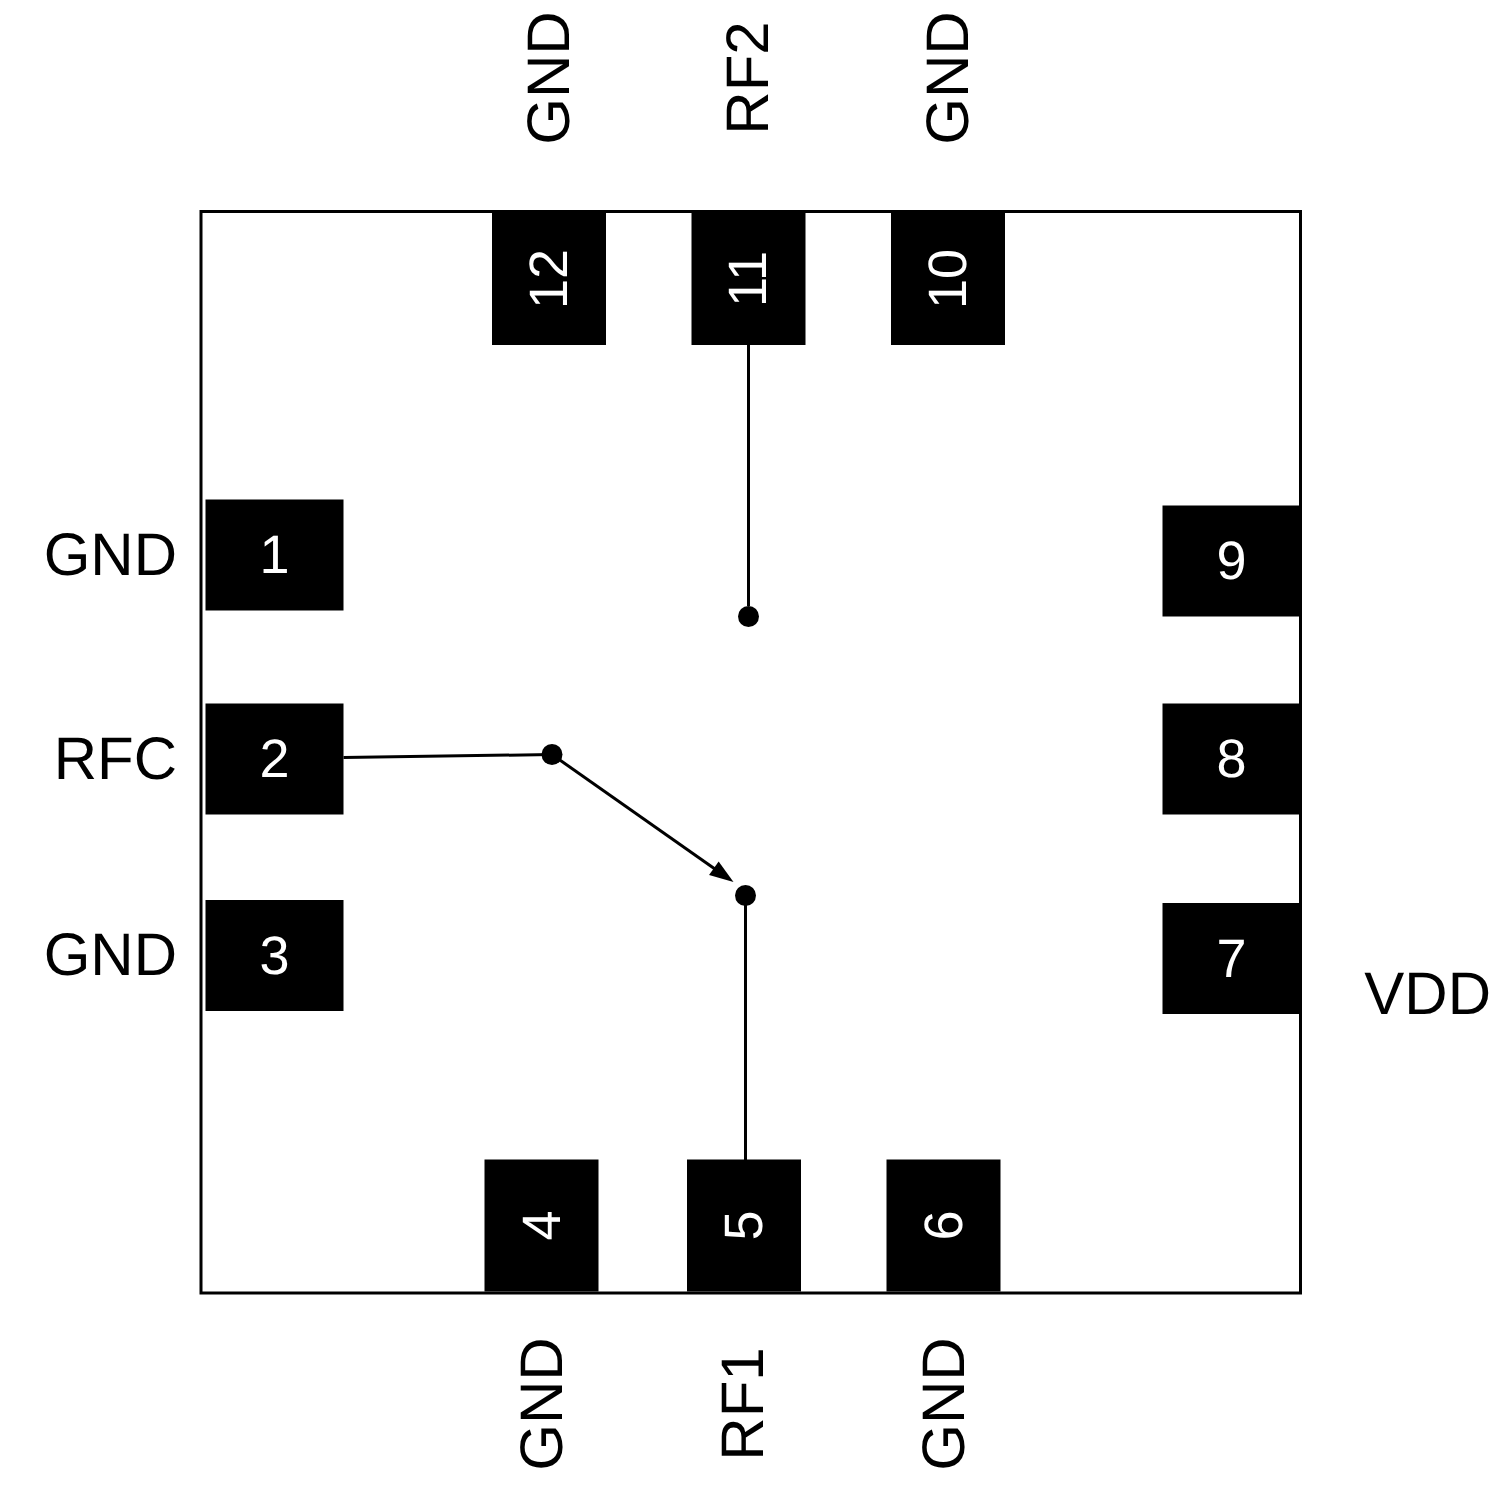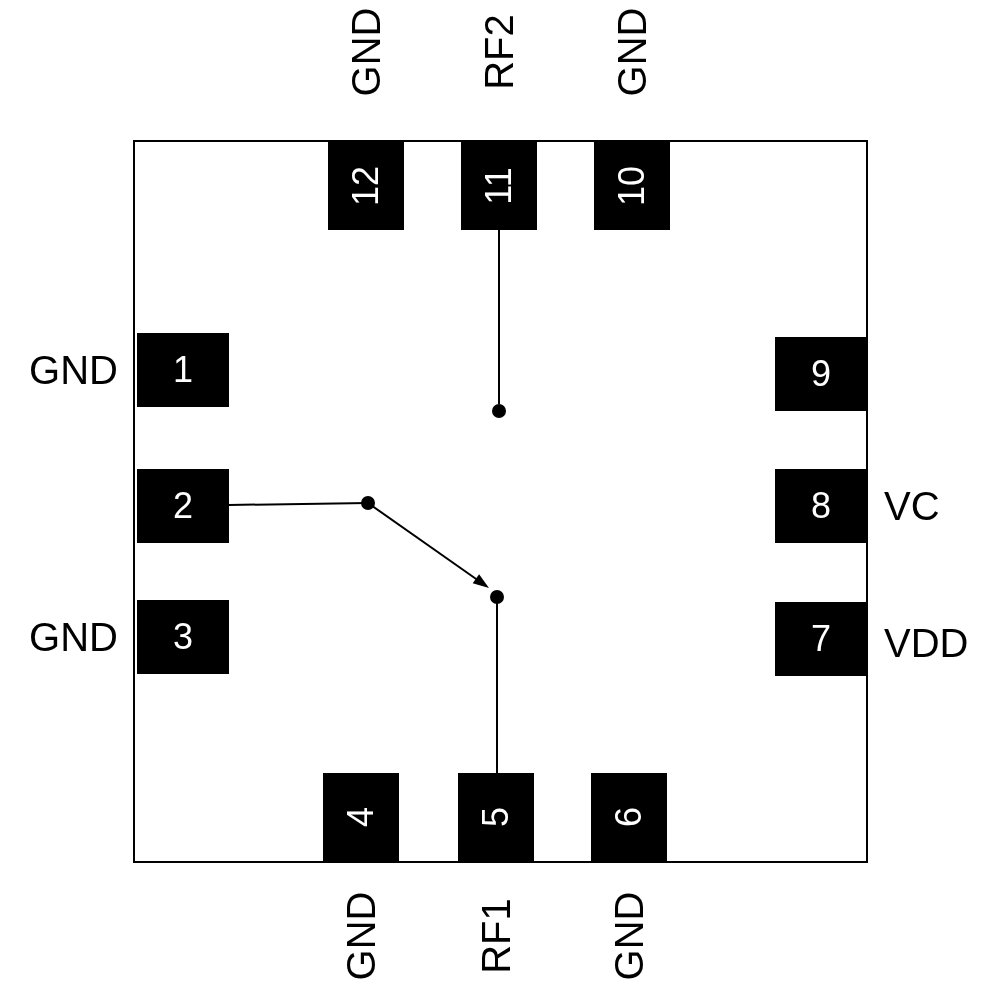--- a/index.html
+++ b/index.html
@@ -124,6 +124,7 @@
   </div>
 
   <div class="sig-label sig-side sig-left" style="left:8px; top:347px;">GND</div>
+  <div class="sig-label sig-side sig-left" style="left:8px; top:483px;">RFC</div>
   <div class="sig-label sig-side sig-left" style="left:8px; top:614px;">GND</div>
 
   <div class="sig-label sig-side sig-right" style="left:884px; top:620px;">VDD</div>

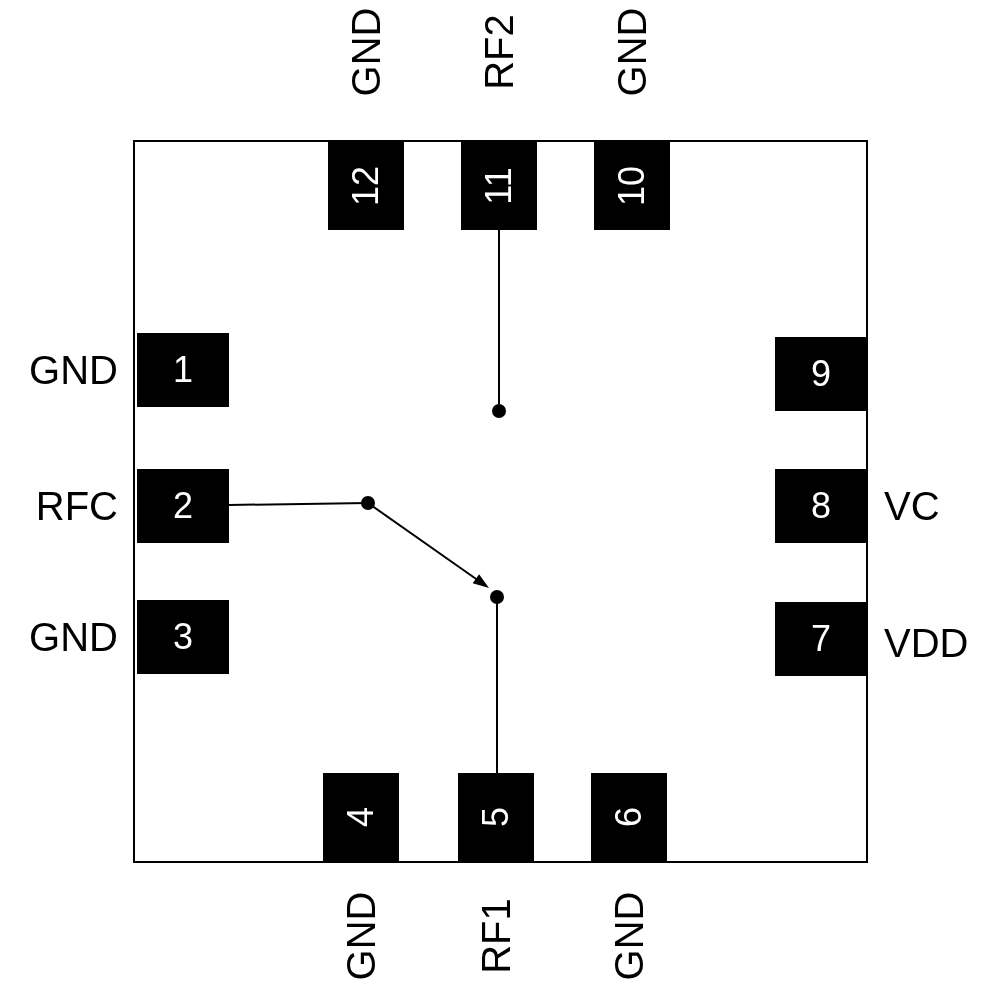--- a/index.html
+++ b/index.html
@@ -128,7 +128,6 @@
   <div class="sig-label sig-side sig-left" style="left:8px; top:614px;">GND</div>
 
   <div class="sig-label sig-side sig-right" style="left:884px; top:620px;">VDD</div>
-  <div class="sig-label sig-side sig-right" style="left:884px; top:483px;">VC</div>
 
   <div class="sig-label sig-vert" style="left:316px; top:2px;">
     <span class="rot">GND</span>

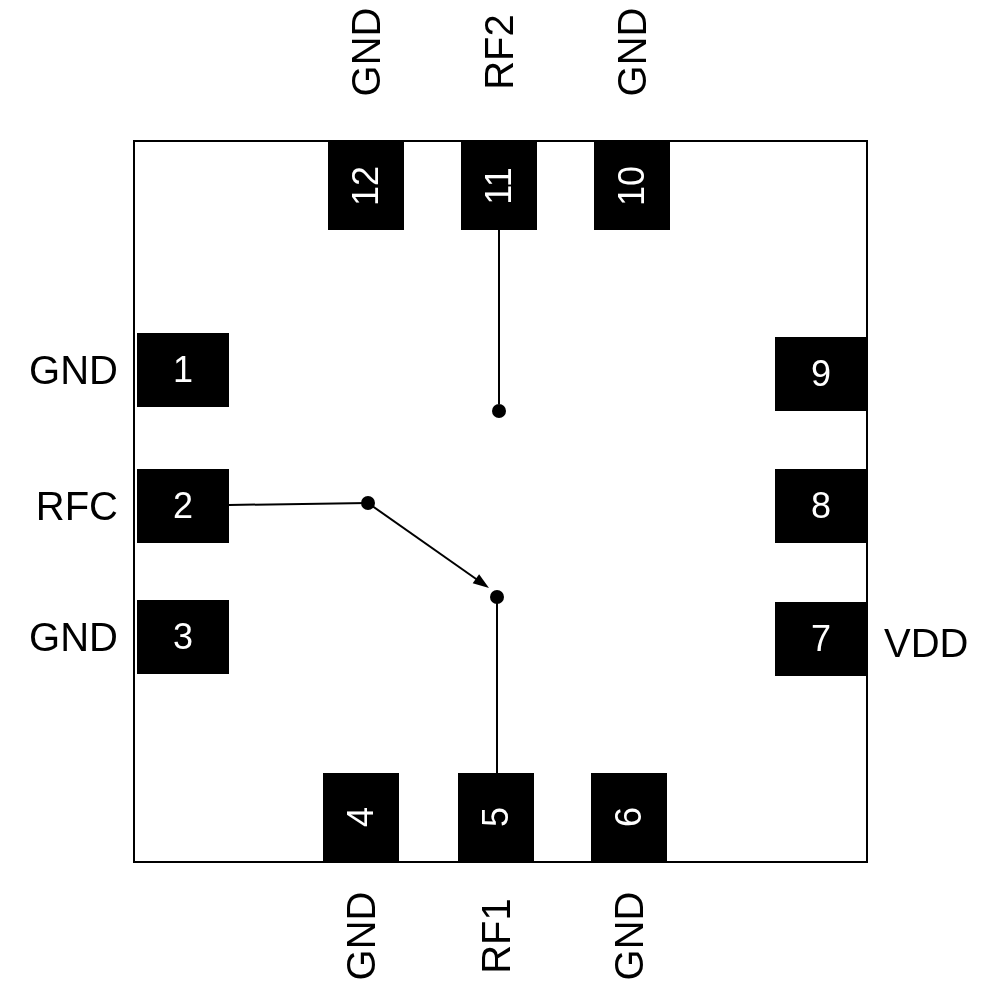--- a/index.html
+++ b/index.html
@@ -127,7 +127,7 @@
   <div class="sig-label sig-side sig-left" style="left:8px; top:483px;">RFC</div>
   <div class="sig-label sig-side sig-left" style="left:8px; top:614px;">GND</div>
 
-  <div class="sig-label sig-side sig-right" style="left:884px; top:620px;">VDD</div>
+  <div class="sig-label sig-side sig-right" style="left:884px; top:640px;text-align:right;">VDD</div>
 
   <div class="sig-label sig-vert" style="left:316px; top:2px;">
     <span class="rot">GND</span>

